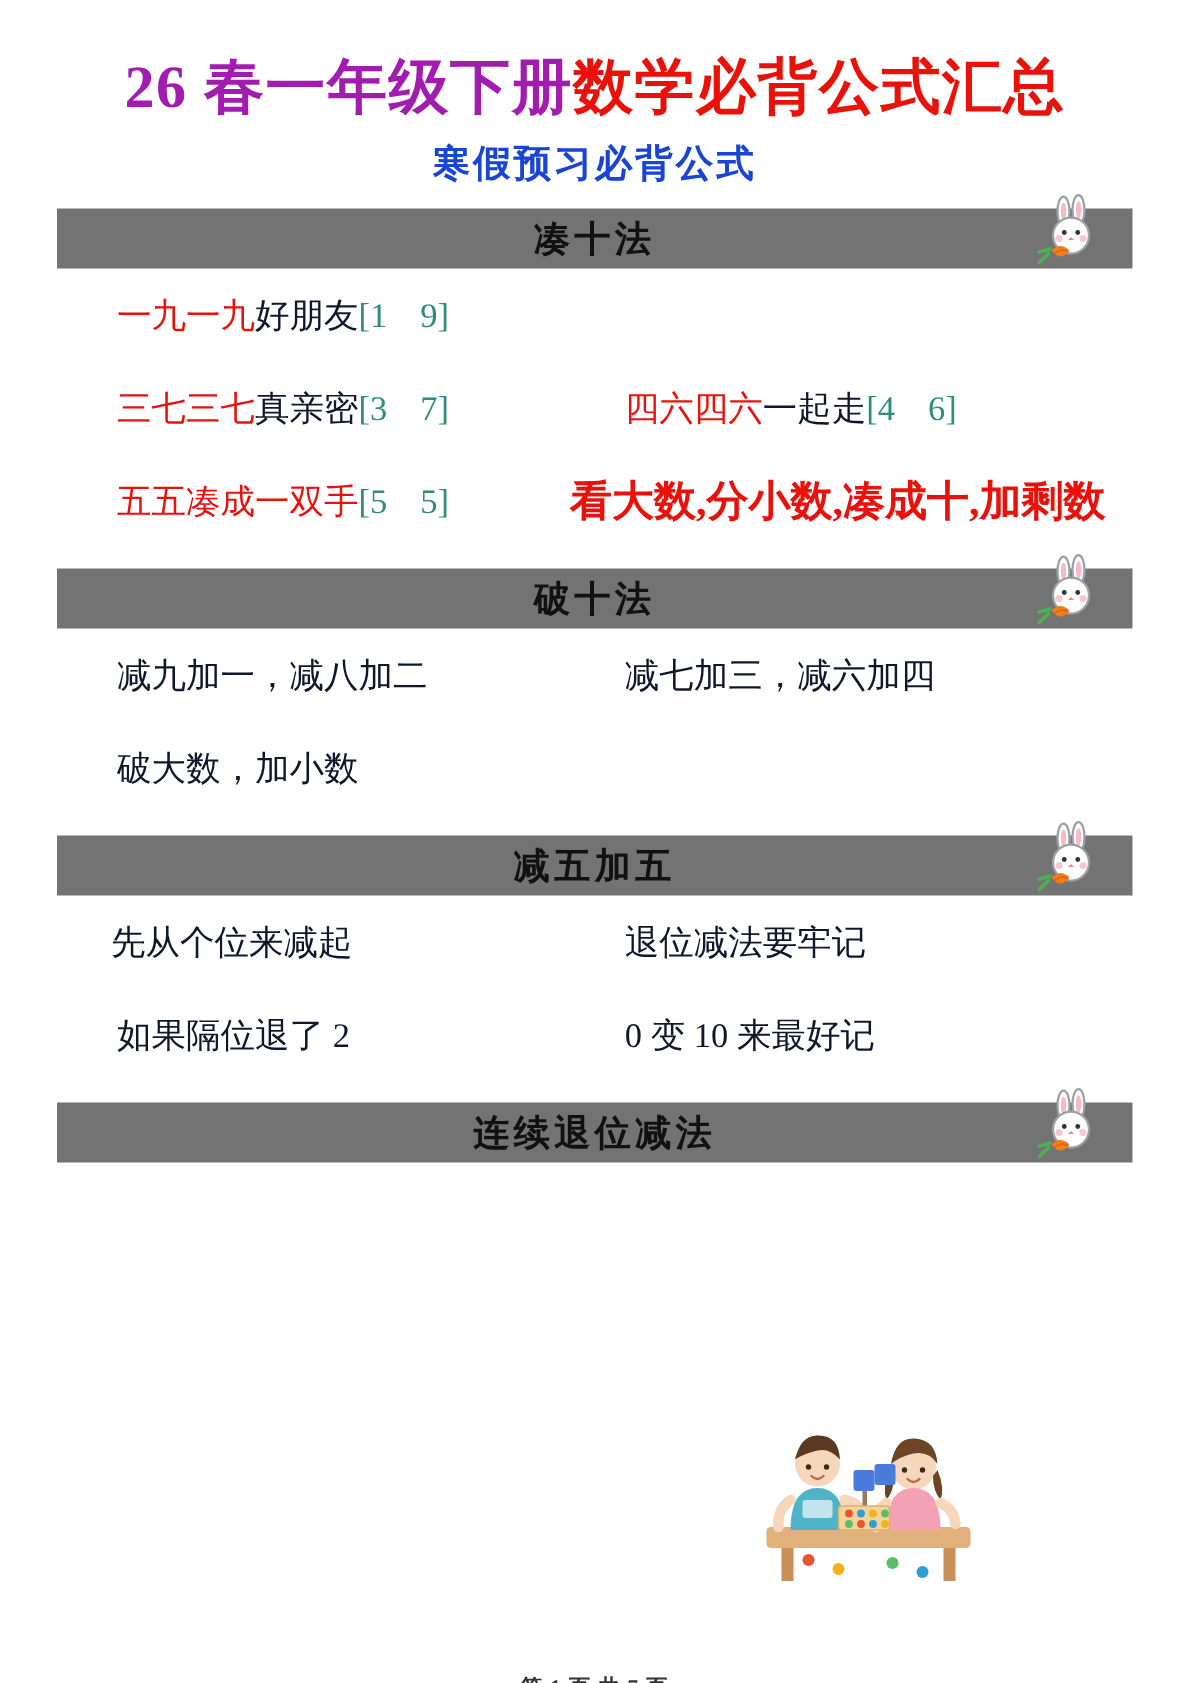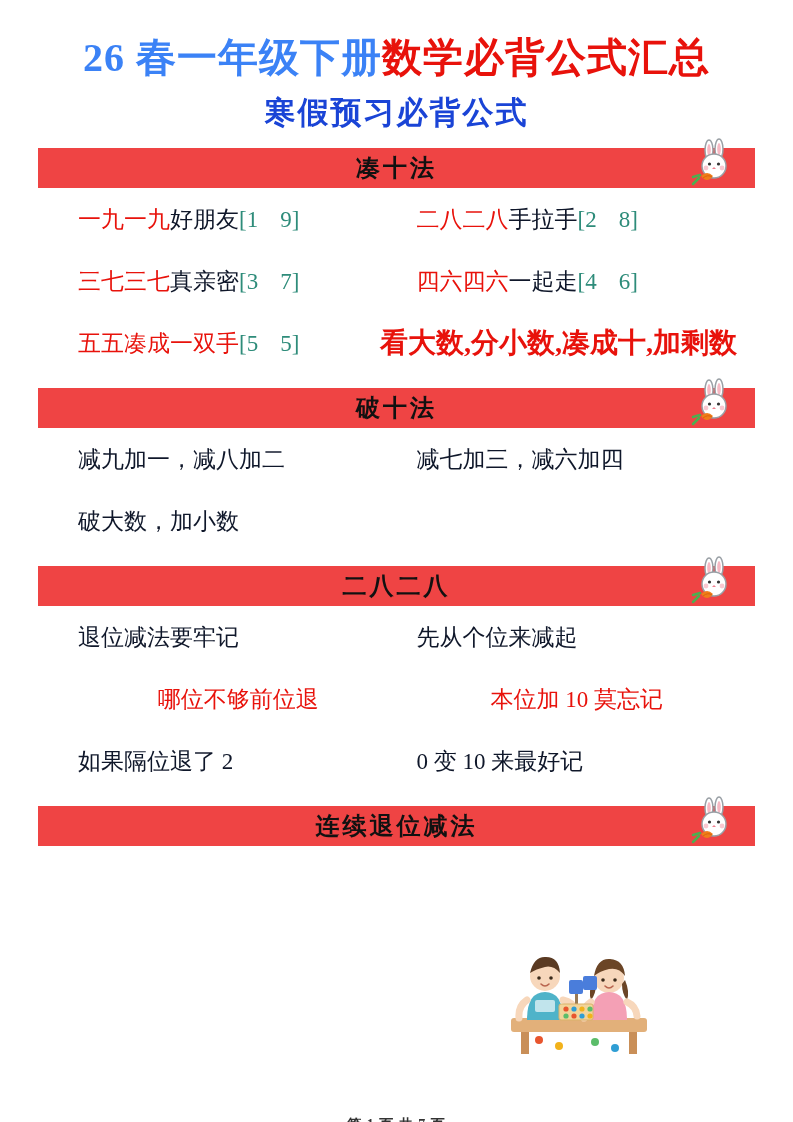--- a/index.html
+++ b/index.html
@@ -33,7 +33,7 @@
     white-space: nowrap;
     line-height: 1.2;
   }
-  .title-black { color: #3b82f6; }
+  .title-black { color: #a21caf; }
   .title-red { color: #e8120b; }
 
   .subtitle {

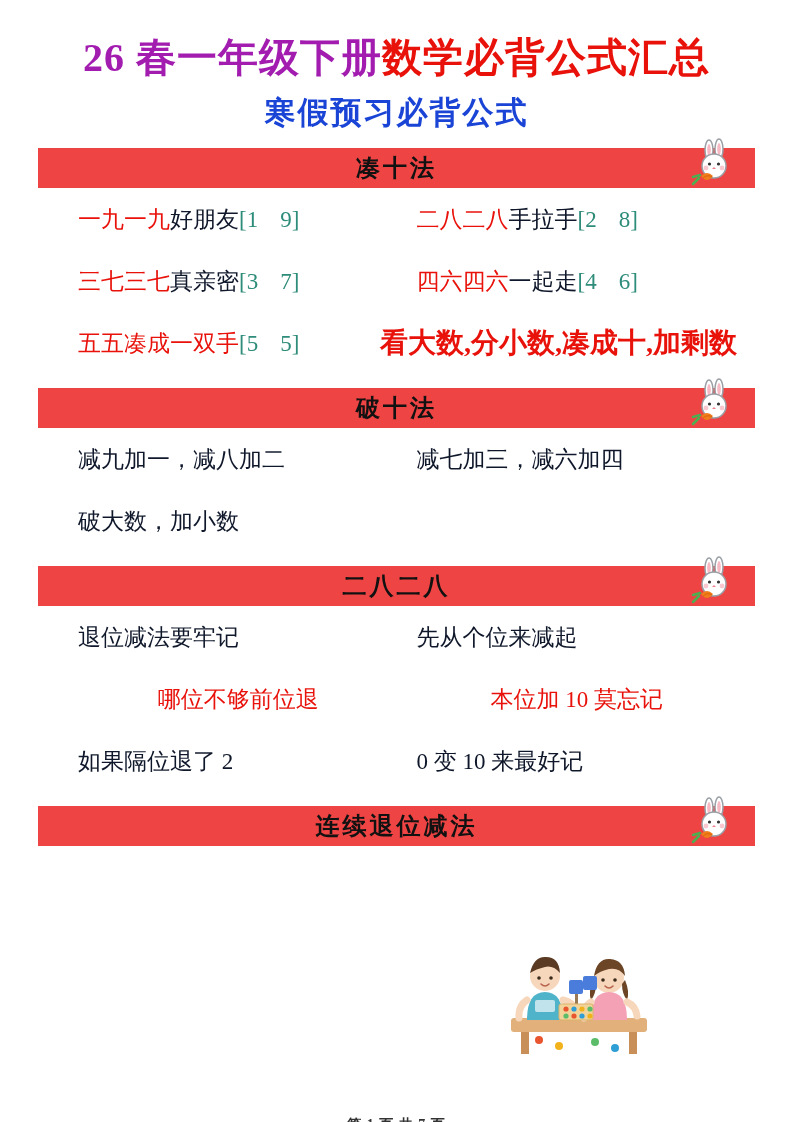--- a/index.html
+++ b/index.html
@@ -39,7 +39,7 @@
   .subtitle {
     text-align: center;
     color: #1a44d6;
-    font-size: 31px;
+    font-size: 25px;
     font-weight: bold;
     margin-top: 10px;
     letter-spacing: 2px;

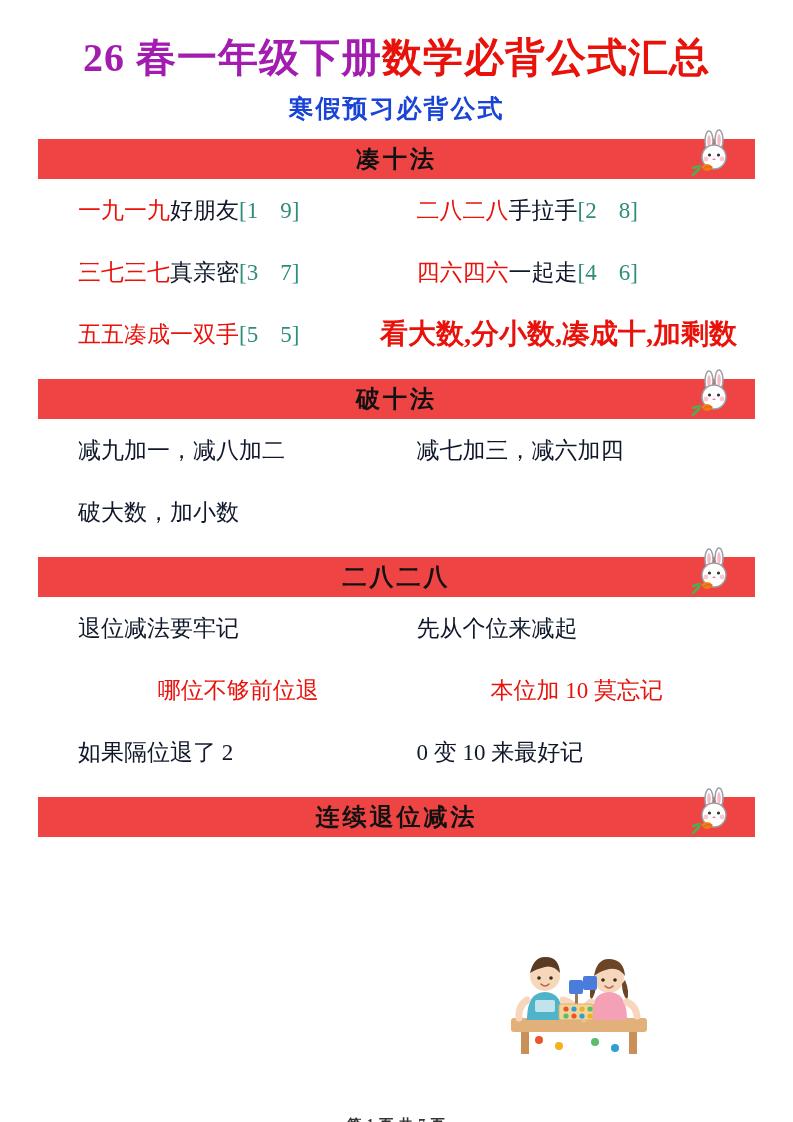--- a/index.html
+++ b/index.html
@@ -48,7 +48,7 @@
   
   .band {
     position: relative;
-    background: #ef4444;
+    background: #737373;
     height: 40px;
     margin-top: 14px;
     display: flex;

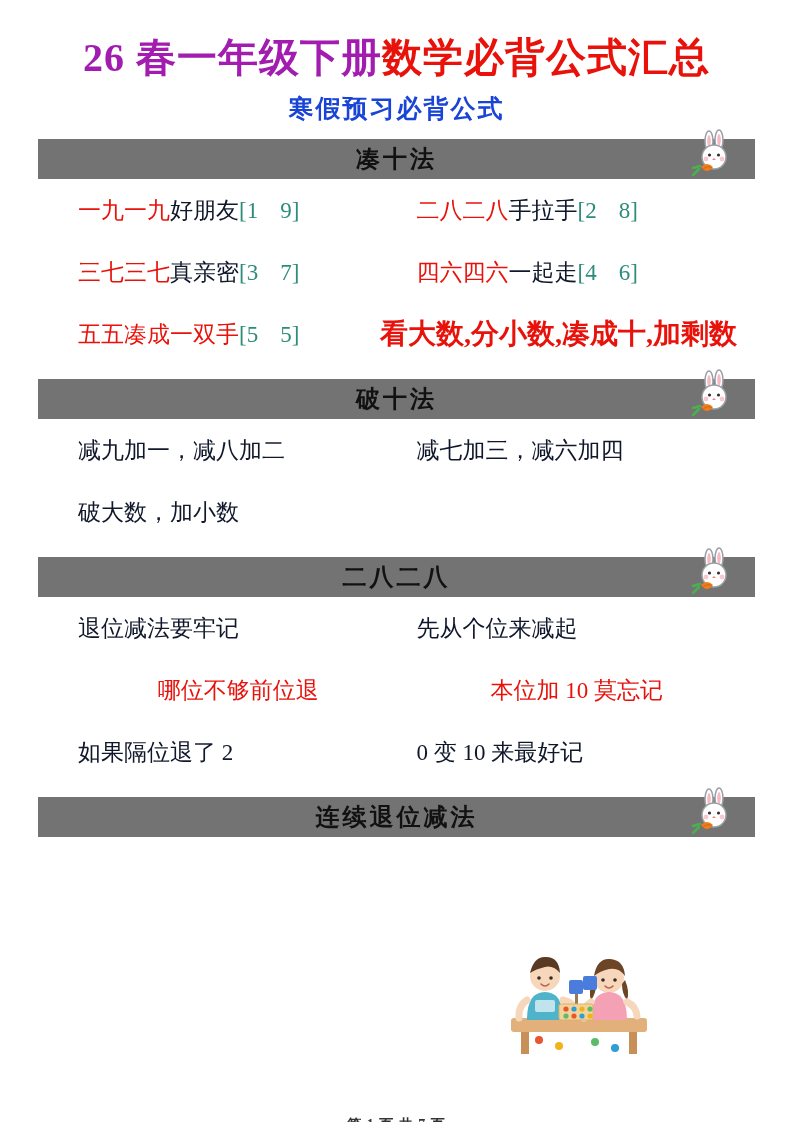--- a/index.html
+++ b/index.html
@@ -152,9 +152,6 @@
       <div class="cell left">
         <span class="red">一九一九</span><span class="black">好朋友</span><span class="teal">[1</span><span class="num-gap"></span><span class="teal">9]</span>
       </div>
-      <div class="cell right">
-        <span class="red">二八二八</span><span class="black">手拉手</span><span class="teal">[2</span><span class="num-gap"></span><span class="teal">8]</span>
-      </div>
     </div>
     <div class="row">
       <div class="cell left">

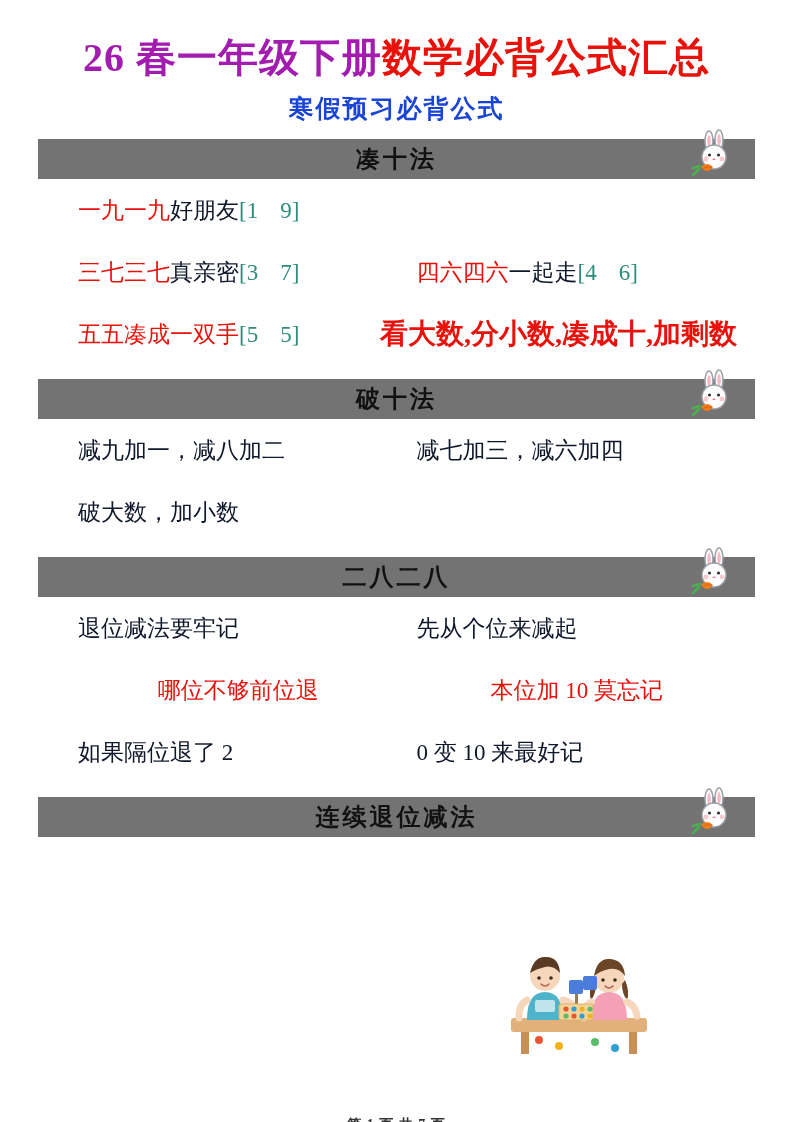--- a/index.html
+++ b/index.html
@@ -201,7 +201,7 @@
   </div>
 
   <div class="band">
-    <span class="band-title">二八二八</span>
+    <span class="band-title">减五加五</span>
     <svg class="bunny" viewBox="0 0 62 62">
       <ellipse cx="24" cy="14" rx="4" ry="10" fill="#ffffff" stroke="#9aa0a6" stroke-width="1.5"></ellipse>
       <ellipse cx="34" cy="13" rx="4" ry="10" fill="#ffffff" stroke="#9aa0a6" stroke-width="1.5"></ellipse>

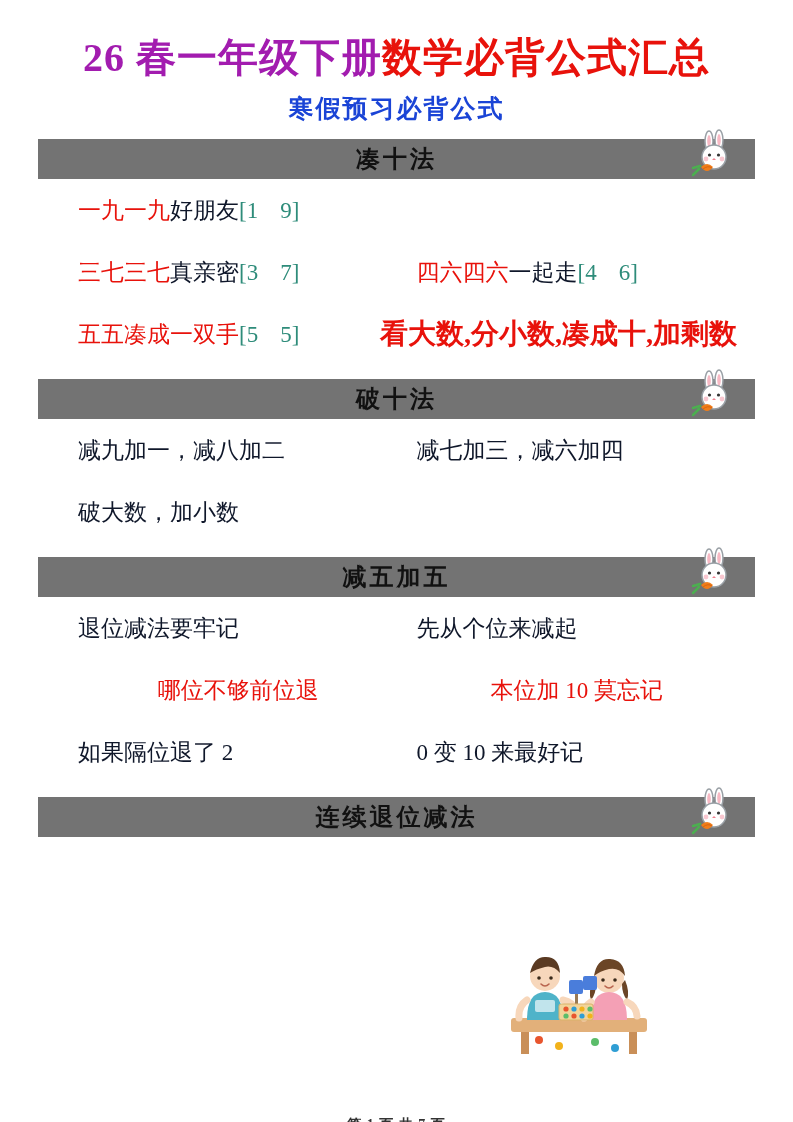--- a/index.html
+++ b/index.html
@@ -220,8 +220,8 @@
   </div>
   <div class="rows">
     <div class="row">
+      <div class="cell right black">先从个位来减起</div>
       <div class="cell left black">退位减法要牢记</div>
-      <div class="cell right black">先从个位来减起</div>
     </div>
     <div class="row">
       <div class="cell left red">哪位不够前位退</div>

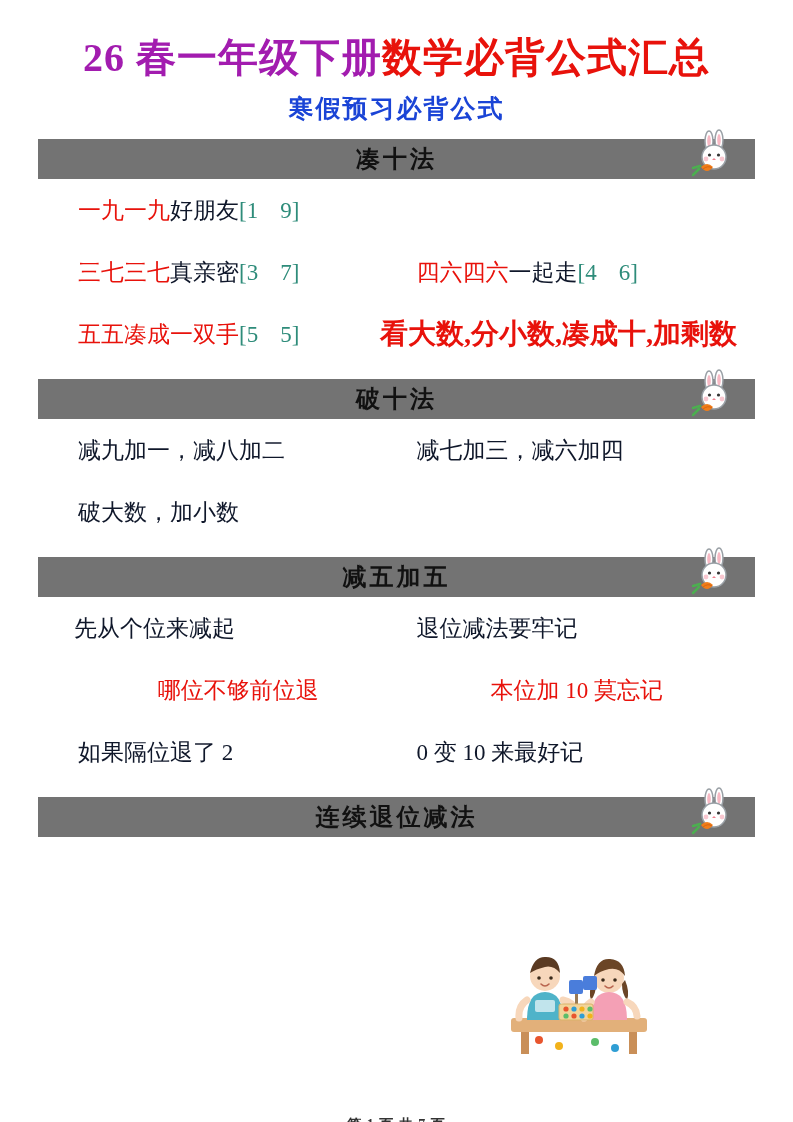--- a/index.html
+++ b/index.html
@@ -224,10 +224,6 @@
       <div class="cell left black">退位减法要牢记</div>
     </div>
     <div class="row">
-      <div class="cell left red">哪位不够前位退</div>
-      <div class="cell right red">本位加 10 莫忘记</div>
-    </div>
-    <div class="row">
       <div class="cell left black">如果隔位退了 2</div>
       <div class="cell right black">0 变 10 来最好记</div>
     </div>

